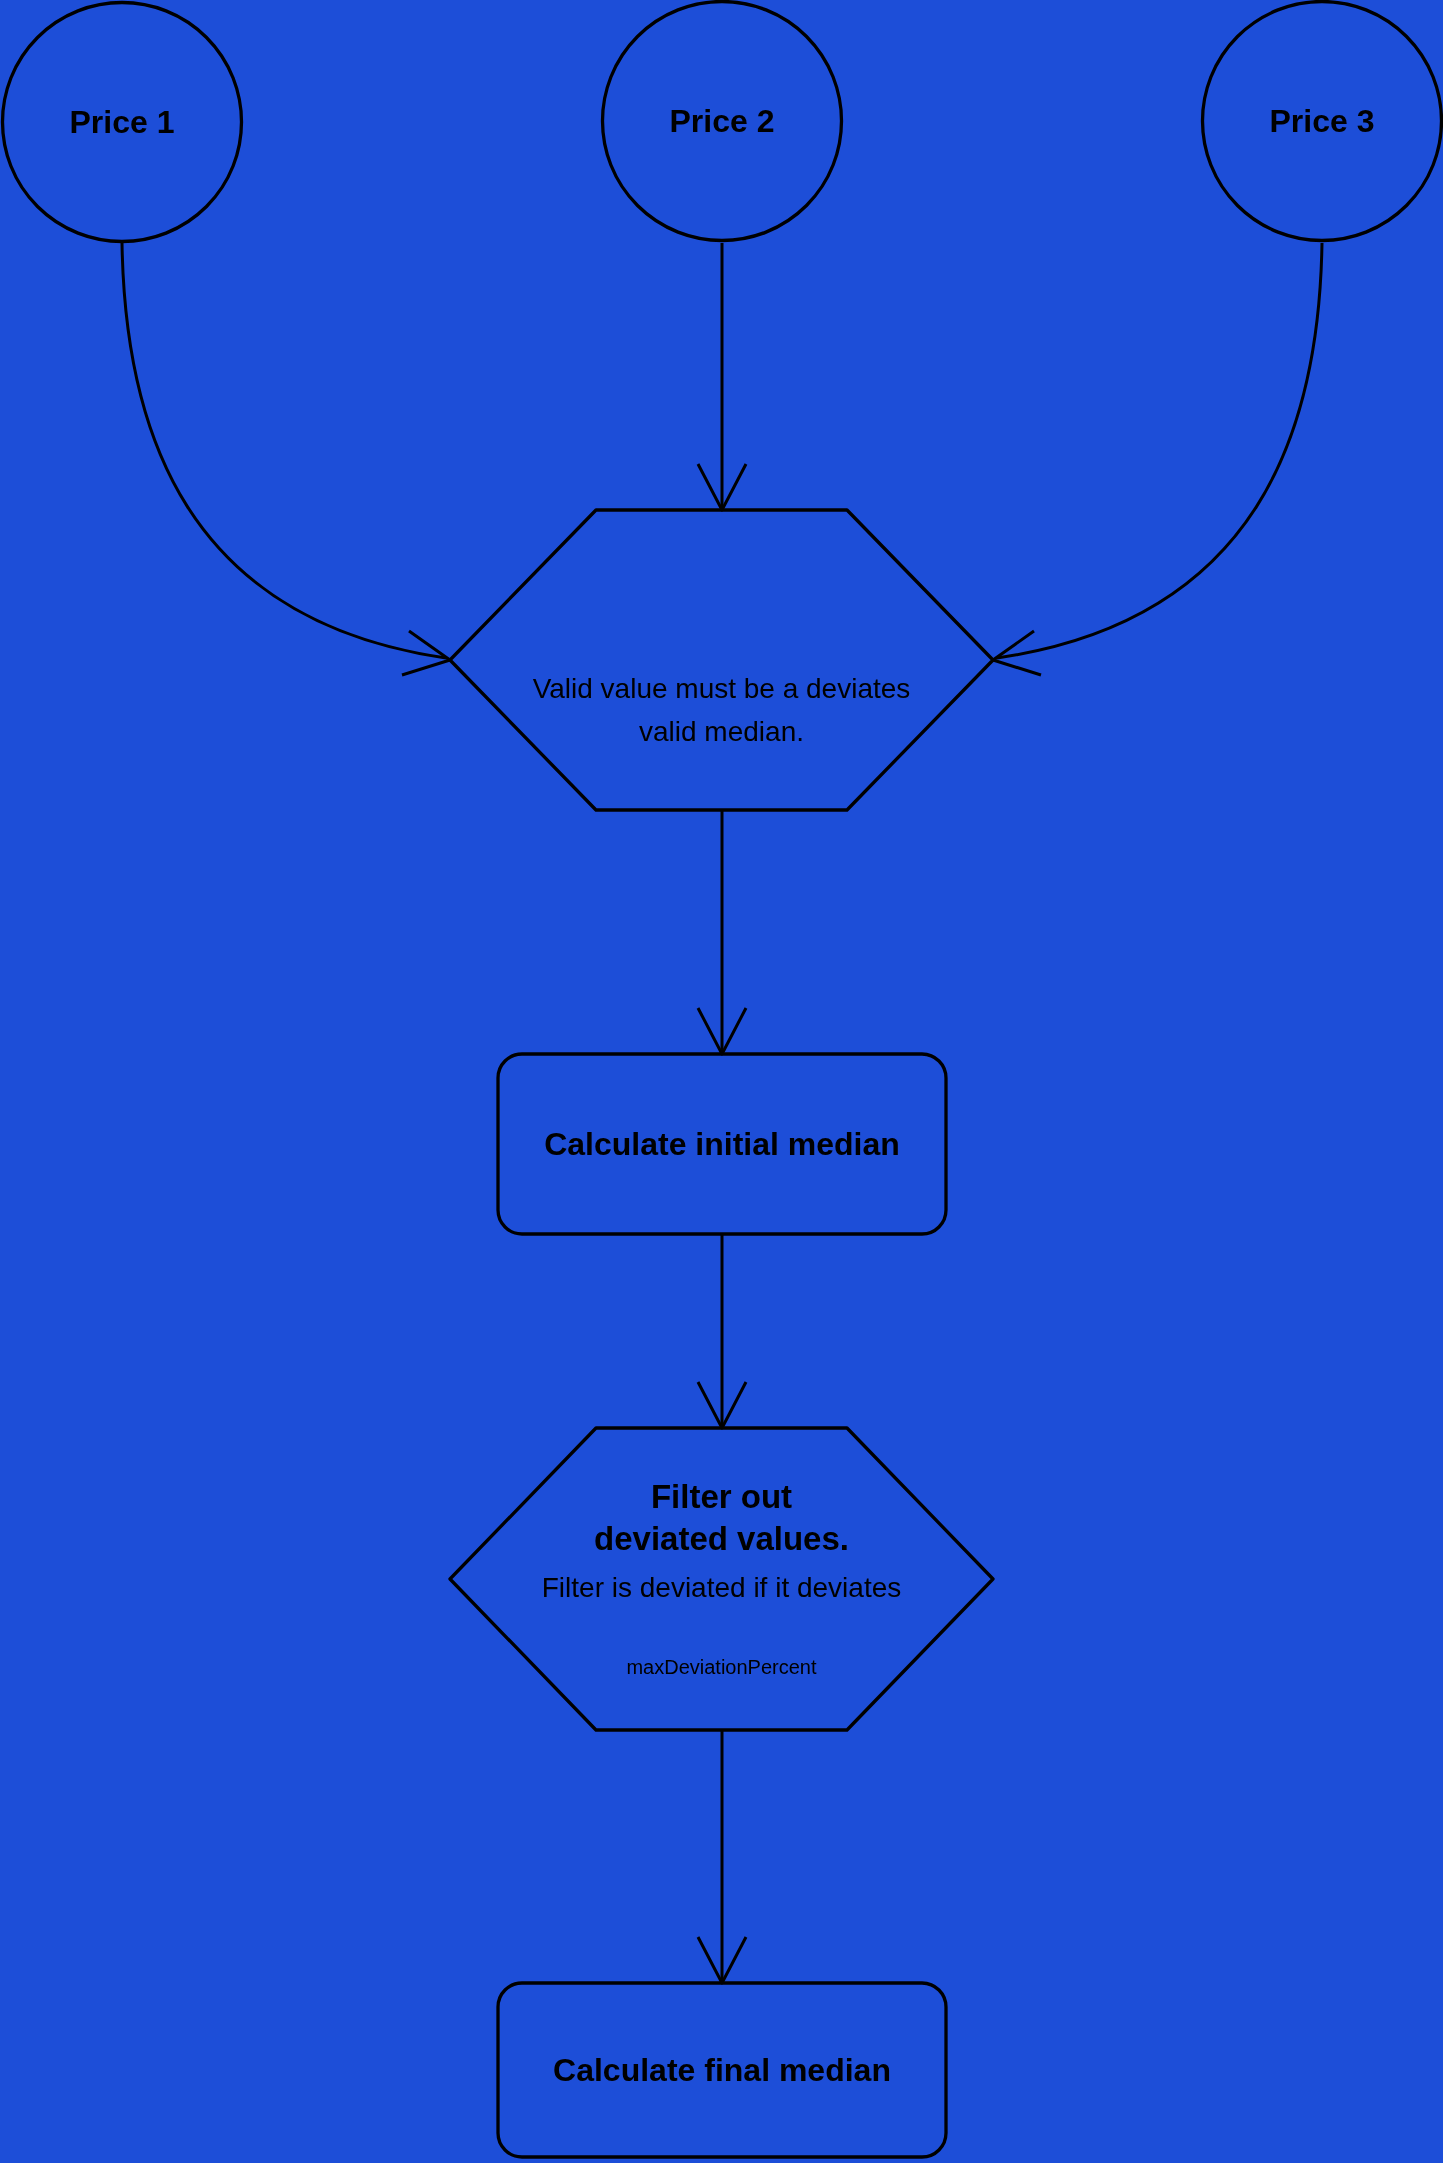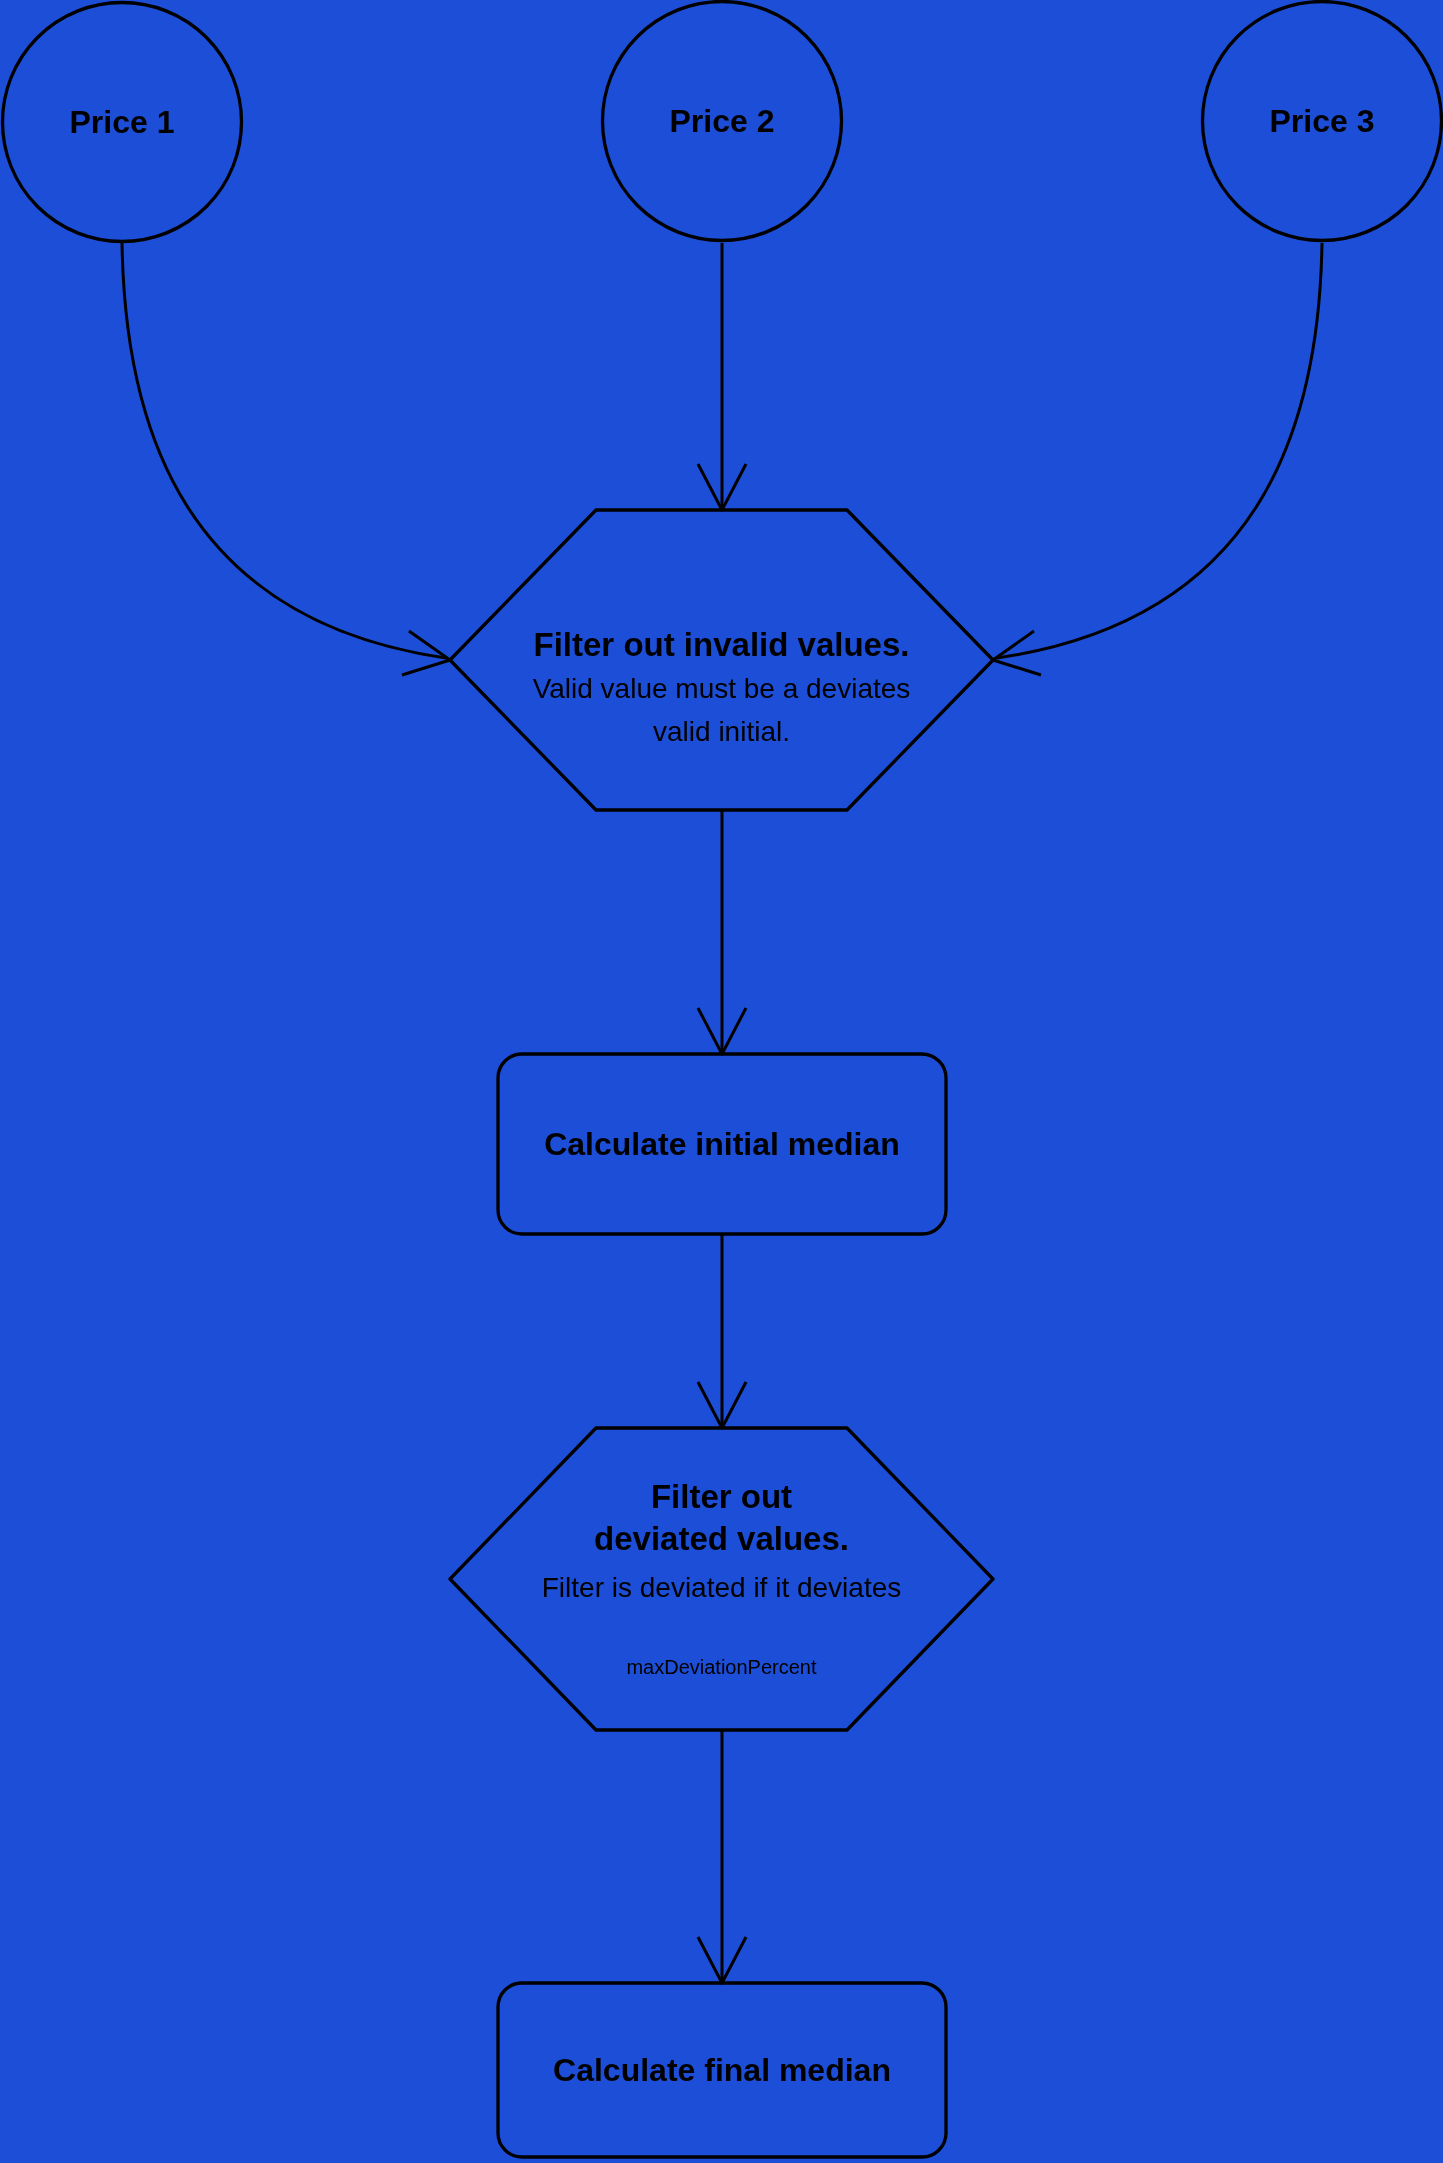--- a/index.html
+++ b/index.html
@@ -66,7 +66,6 @@
   <div class="txt node-label" style="left:572px; top:99px; width:300px;">Price 2</div>
   <div class="txt node-label" style="left:1172px; top:99px; width:300px;">Price 3</div>
 
-  <div class="txt node-title" style="left:450px; top:623px; width:543px;">Filter out invalid values.</div>
   <div class="txt node-desc" style="left:450px; top:668px; width:543px;">Valid value must be a deviates</div>
   <div class="txt node-desc" style="left:450px; top:711px; width:543px;">valid initial.</div>
 

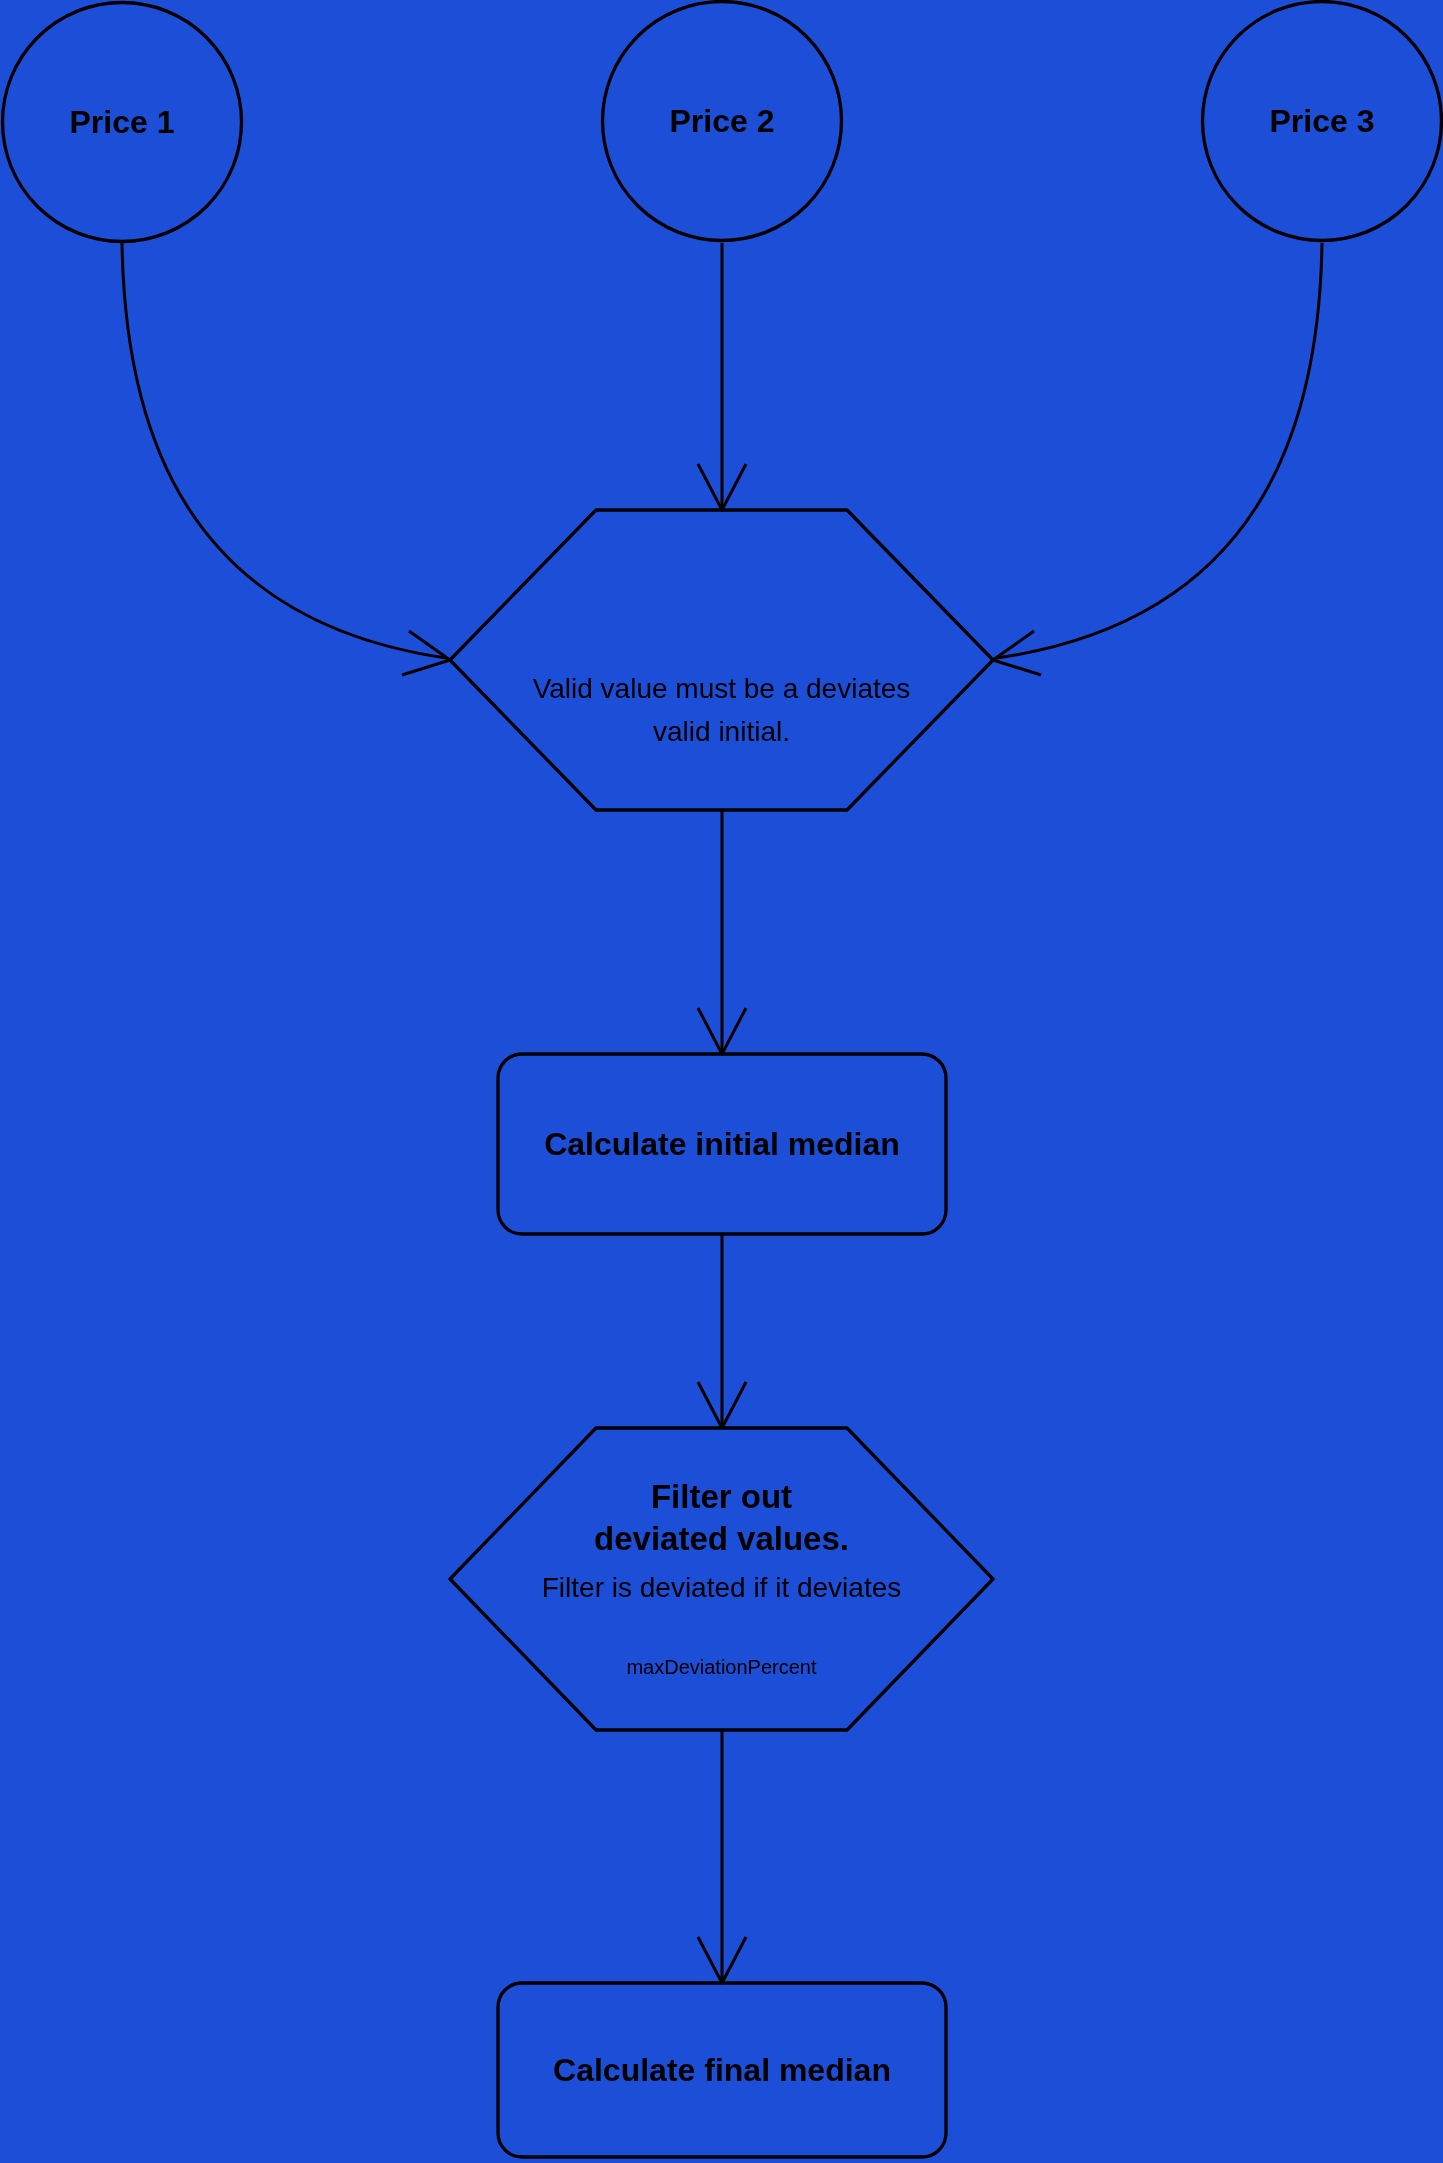--- a/index.html
+++ b/index.html
@@ -67,7 +67,7 @@
   <div class="txt node-label" style="left:1172px; top:99px; width:300px;">Price 3</div>
 
   <div class="txt node-desc" style="left:450px; top:668px; width:543px;">Valid value must be a deviates</div>
-  <div class="txt node-desc" style="left:450px; top:711px; width:543px;">valid initial.</div>
+  <div class="txt node-desc" style="left:450px; top:711px; width:543px;">valid median.</div>
 
   <div class="txt node-label" style="left:498px; top:1122px; width:448px;">Calculate initial median</div>
 

